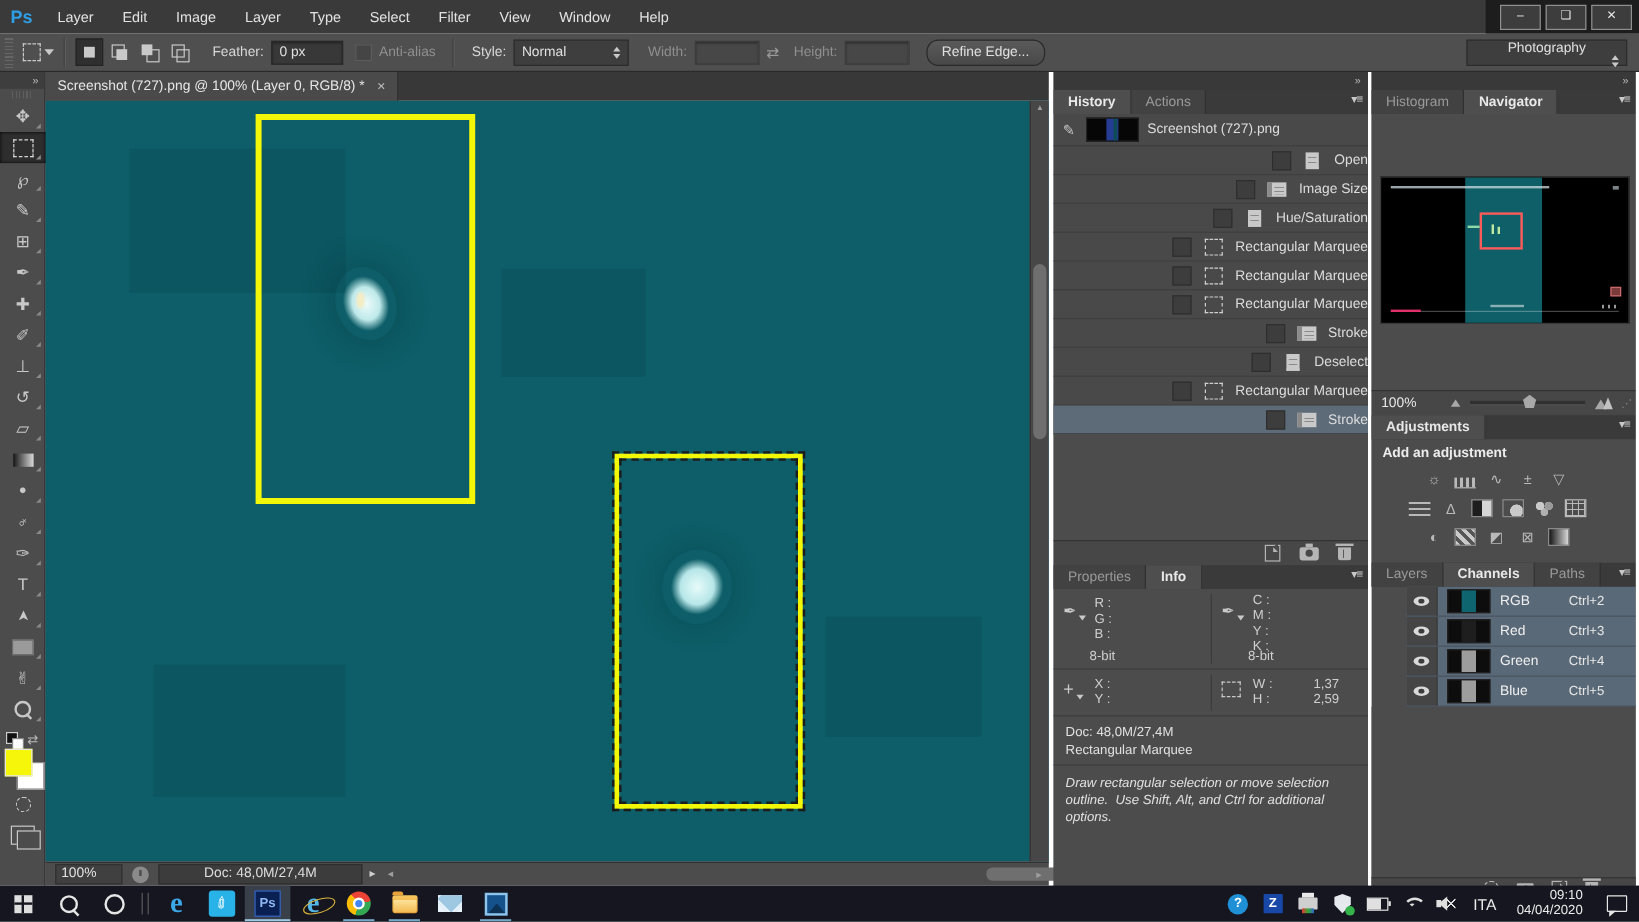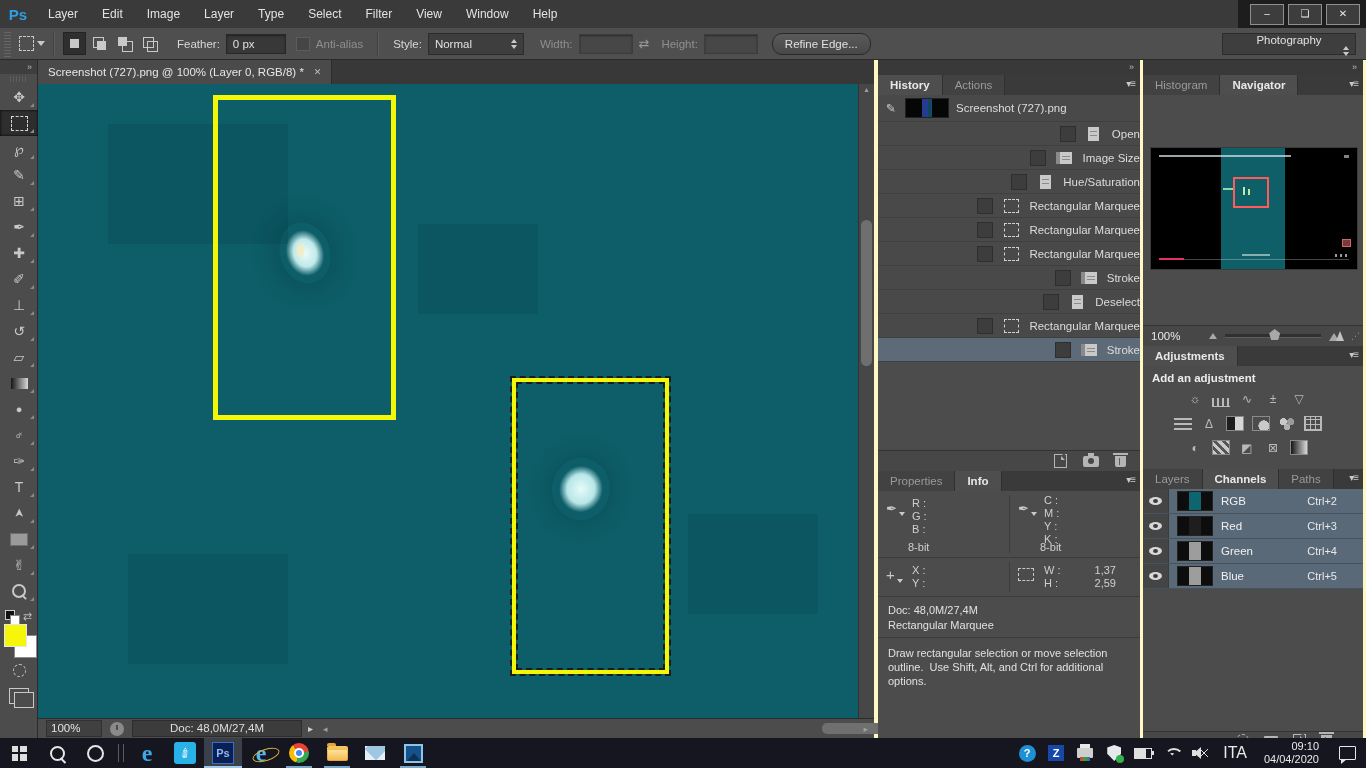--- a/index.html
+++ b/index.html
@@ -3,7 +3,7 @@
 <meta charset="utf-8">
 <style>
   html,body{margin:0;padding:0;background:#000;}
-  #app{position:relative;width:1366px;height:768px;overflow:hidden;background:#fef9c3;
+  #app{position:relative;width:1366px;height:768px;overflow:hidden;background:#ffffff;
        font-family:"Liberation Sans","DejaVu Sans",sans-serif;font-size:11.5px;color:#dcdcdc;
        -webkit-font-smoothing:antialiased;}
   .abs{position:absolute;}

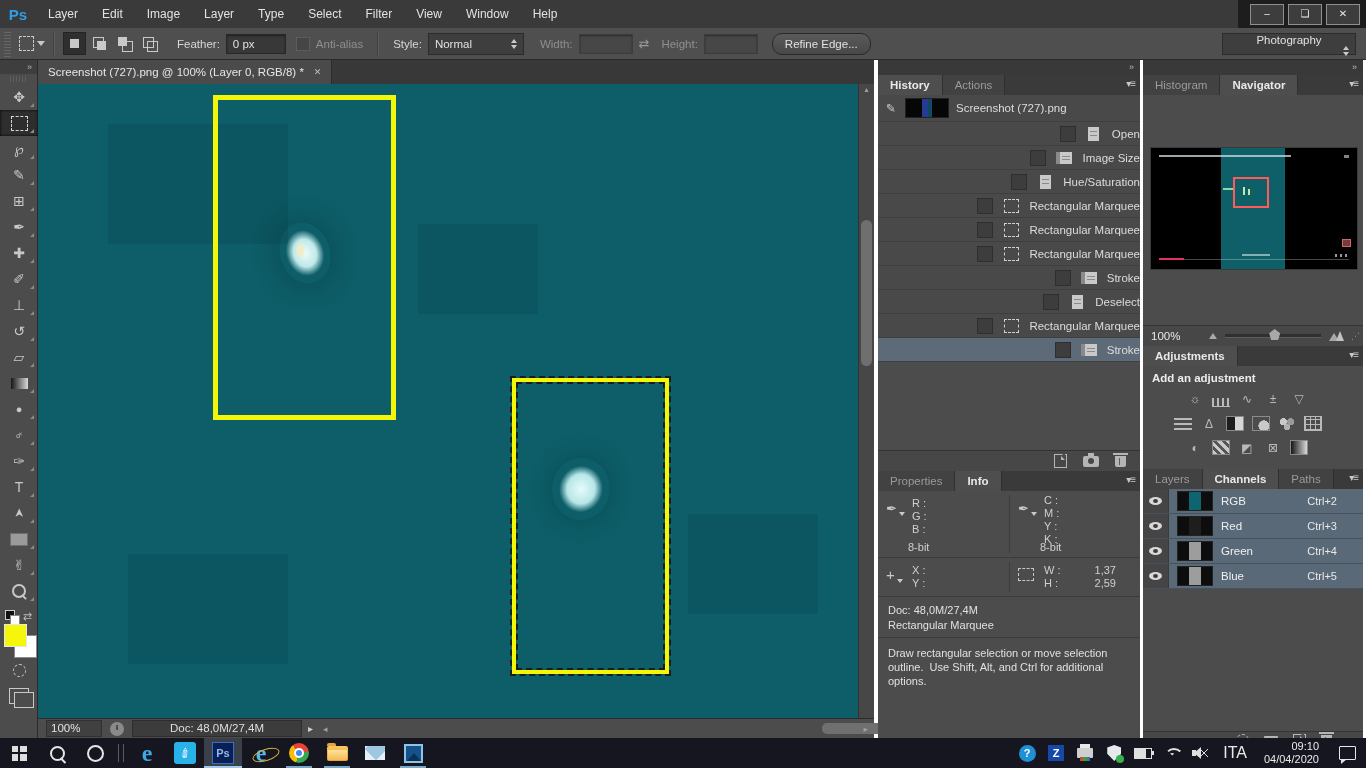--- a/index.html
+++ b/index.html
@@ -170,7 +170,7 @@
   .aico.c-posterize{background:repeating-linear-gradient(45deg,#c9c9c9 0 3px,#565656 3px 6px);border:1px solid #8a8a8a;box-sizing:border-box;}
   .aico.c-gradient-map{background:linear-gradient(90deg,#161616,#d9d9d9);border:1px solid #8a8a8a;box-sizing:border-box;}
   
-  .chrow{height:24px;display:flex;align-items:center;background:#5a6977;border-bottom:1px solid #46525e;position:relative;}
+  .chrow{height:24px;display:flex;align-items:center;background:#5a6977;border-bottom:1px solid #46525e;position:relative;margin-left:29px;}
   .eyebox{width:26px;height:100%;background:#454545;border-right:1px solid #3a3a3a;display:flex;align-items:center;justify-content:center;flex:0 0 auto;box-sizing:border-box;}
   .eye{width:13px;height:8px;background:#d9d9d9;border-radius:50%;position:relative;}
   .eye::after{content:"";position:absolute;left:4px;top:2px;width:5px;height:4px;background:#3c3c3c;border-radius:50%;}

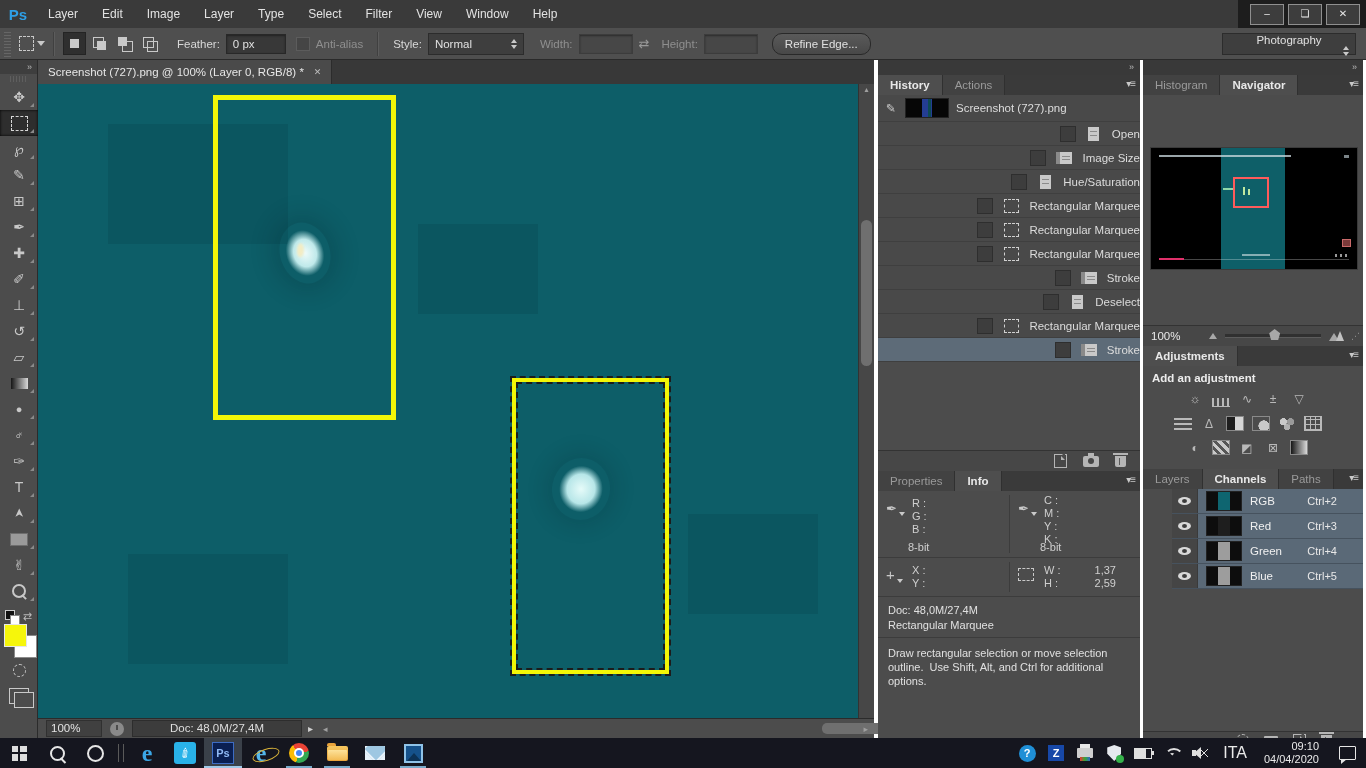--- a/index.html
+++ b/index.html
@@ -129,7 +129,7 @@
   .whicon{width:14px;height:11px;border:1px dashed #c9c9c9;display:inline-block;}
   .valcol div{line-height:13px;font-size:11px;text-align:right;}
   #docline{padding:6px 10px 4px;font-size:11px;line-height:15px;color:#e0e0e0;border-bottom:1px solid #3c3c3c;}
-  #hinttext{padding:8px 10px;font-size:11px;line-height:14px;color:#e0e0e0;white-space:pre-wrap;}
+  #hinttext{padding:8px 10px;font-size:11px;line-height:14px;color:#e0e0e0;white-space:pre-wrap;font-style:italic;}
   
   #navbody{position:relative;background:#4c4c4c;height:230px;}
   #navthumb{position:absolute;left:7px;top:52px;width:206px;height:121px;background:#000;border:1px solid #3a3a3a;}

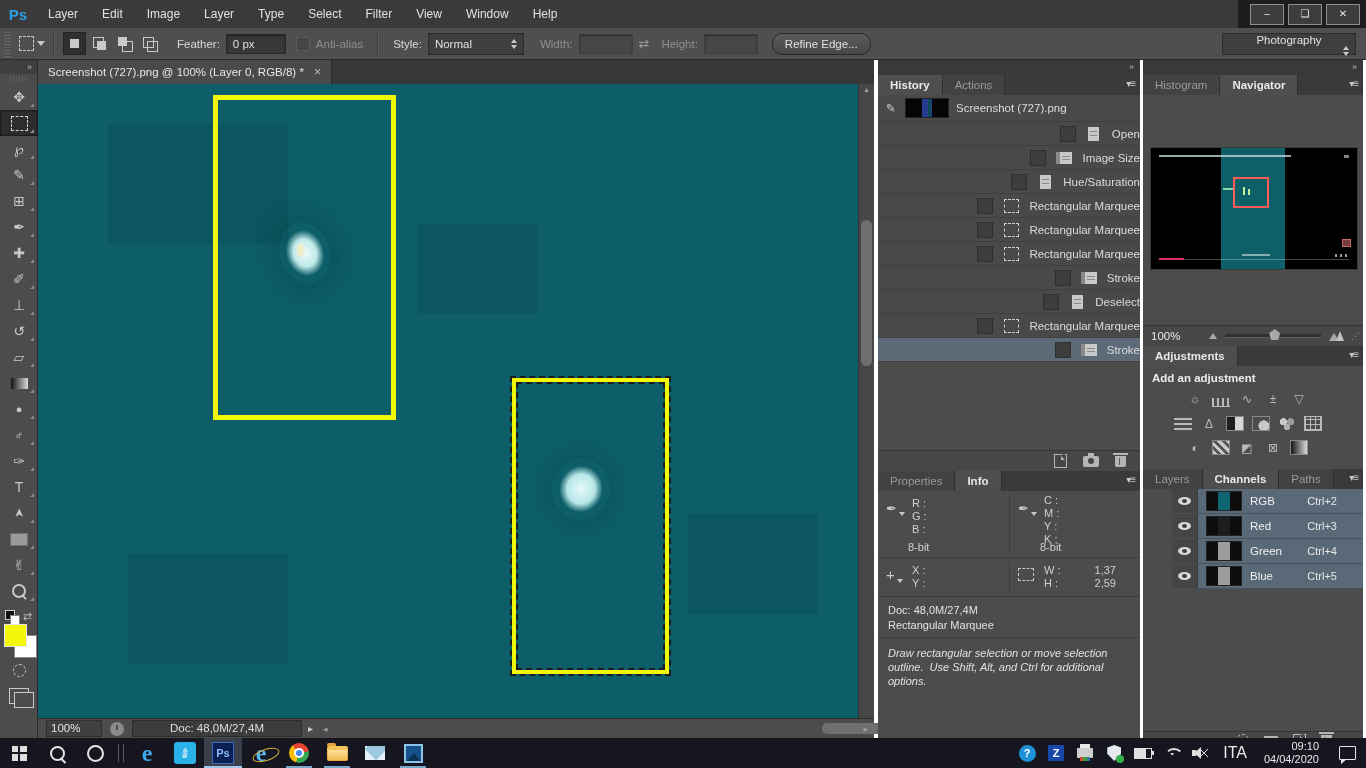--- a/index.html
+++ b/index.html
@@ -235,7 +235,7 @@
   .tri.c-volume-muted i{position:absolute;right:2px;top:2px;width:8px;height:8px;background:
      linear-gradient(45deg,transparent 44%,#dfdfdf 44% 56%,transparent 56%),
      linear-gradient(-45deg,transparent 44%,#dfdfdf 44% 56%,transparent 56%);}
-  #lang{color:#eaeaea;font-size:16px;padding:0 4px;}
+  #lang{color:#eaeaea;font-size:13px;padding:0 4px;}
   #clock{color:#eaeaea;font-size:11px;line-height:13px;text-align:right;padding:0 6px;}
   #actioncenter{width:30px;height:30px;display:flex;align-items:center;justify-content:center;}
   #actioncenter .ti{width:15px;height:12px;border:1.5px solid #e6e6e6;border-radius:1px;position:relative;}

